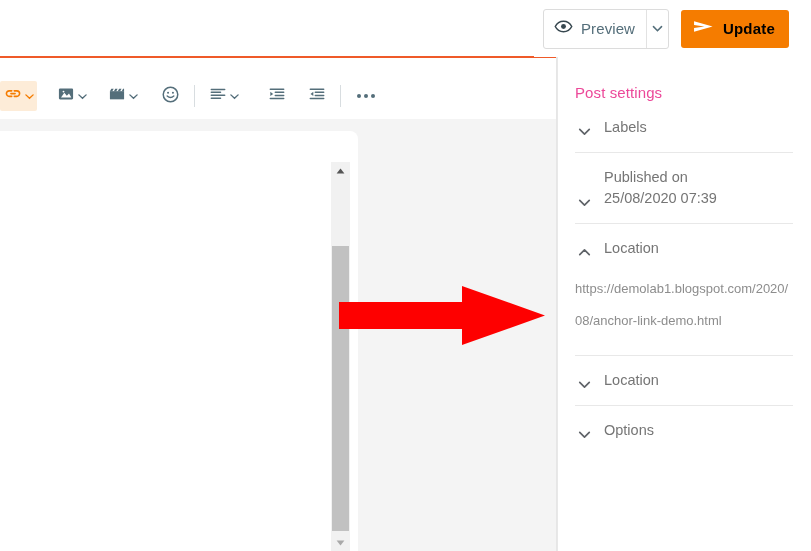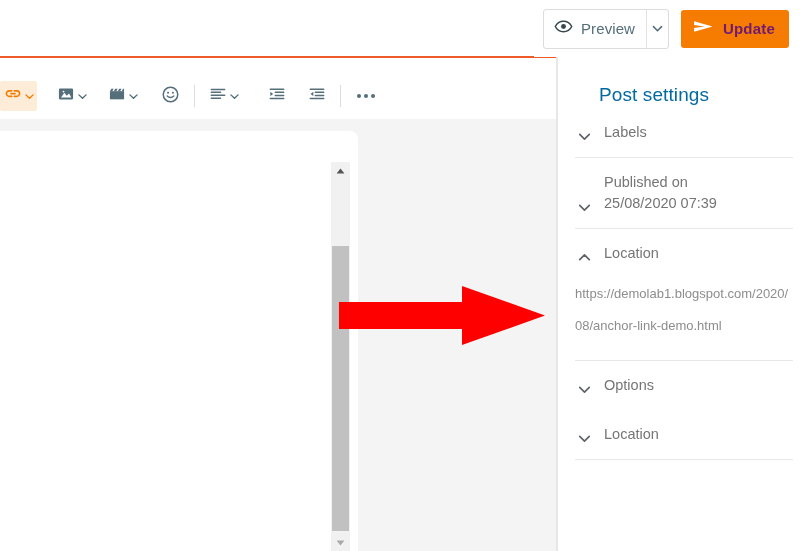--- a/index.html
+++ b/index.html
@@ -75,7 +75,7 @@
   }
   .update-label {
     font-size: 15px;
-    color: #701a75;
+    color: #000000;
     font-weight: bold;
     letter-spacing: .2px;
   }

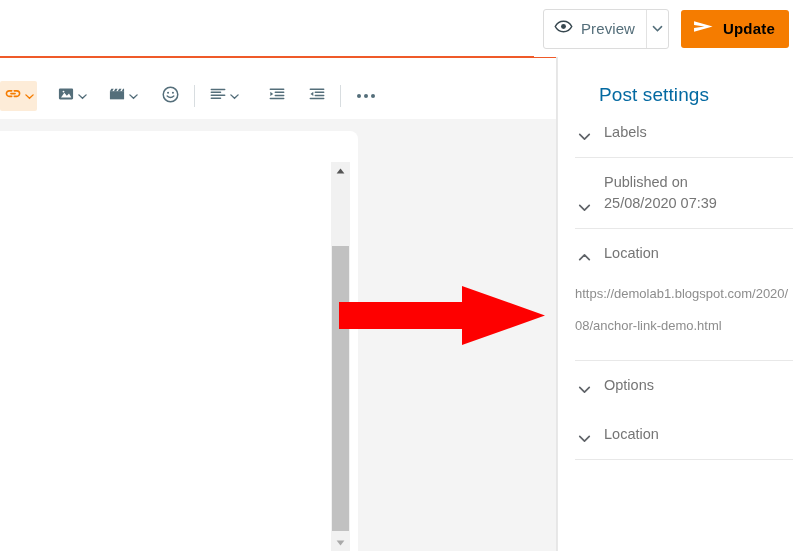--- a/index.html
+++ b/index.html
@@ -231,12 +231,11 @@
     z-index: 5;
   }
   #panel-title {
-    font-size: 19px;
-    color: #0369a1;
+    font-size: 15px;
+    color: #ec4899;
     padding-top: 27px;
     padding-bottom: 2px;
     letter-spacing: .1px;
-    margin-left: 24px;
   }
   .sb-section {
     border-bottom: 1px solid #e8e8e8;

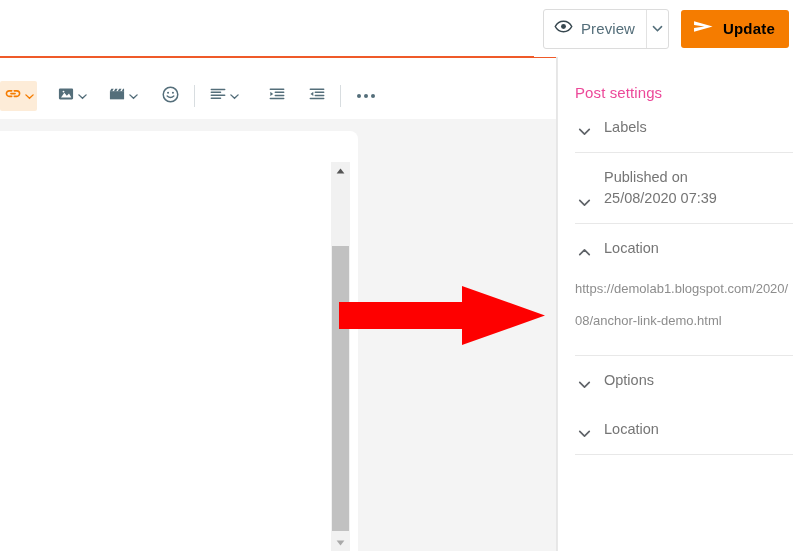--- a/index.html
+++ b/index.html
@@ -498,6 +498,17 @@
     </div>
   </div>
 
+  <div class="sb-section">
+    <div class="sb-head">
+      <span class="sb-chev">
+        <svg width="13" height="13" viewBox="0 0 12 12">
+            <path d="M1.6 4 L6 8.4 L10.4 4" stroke="#5f6368" stroke-width="1.55" fill="none" stroke-linecap="round" stroke-linejoin="round"></path>
+          </svg>
+      </span>
+      <span class="sb-label">Location</span>
+    </div>
+  </div>
+
   <div class="sb-section last">
     <div class="sb-head">
       <span class="sb-chev">
@@ -509,17 +520,6 @@
     </div>
   </div>
 
-  <div class="sb-section">
-    <div class="sb-head">
-      <span class="sb-chev">
-        <svg width="13" height="13" viewBox="0 0 12 12">
-            <path d="M1.6 4 L6 8.4 L10.4 4" stroke="#5f6368" stroke-width="1.55" fill="none" stroke-linecap="round" stroke-linejoin="round"></path>
-          </svg>
-      </span>
-      <span class="sb-label">Location</span>
-    </div>
-  </div>
-
 </div>
 
 </body></html>

